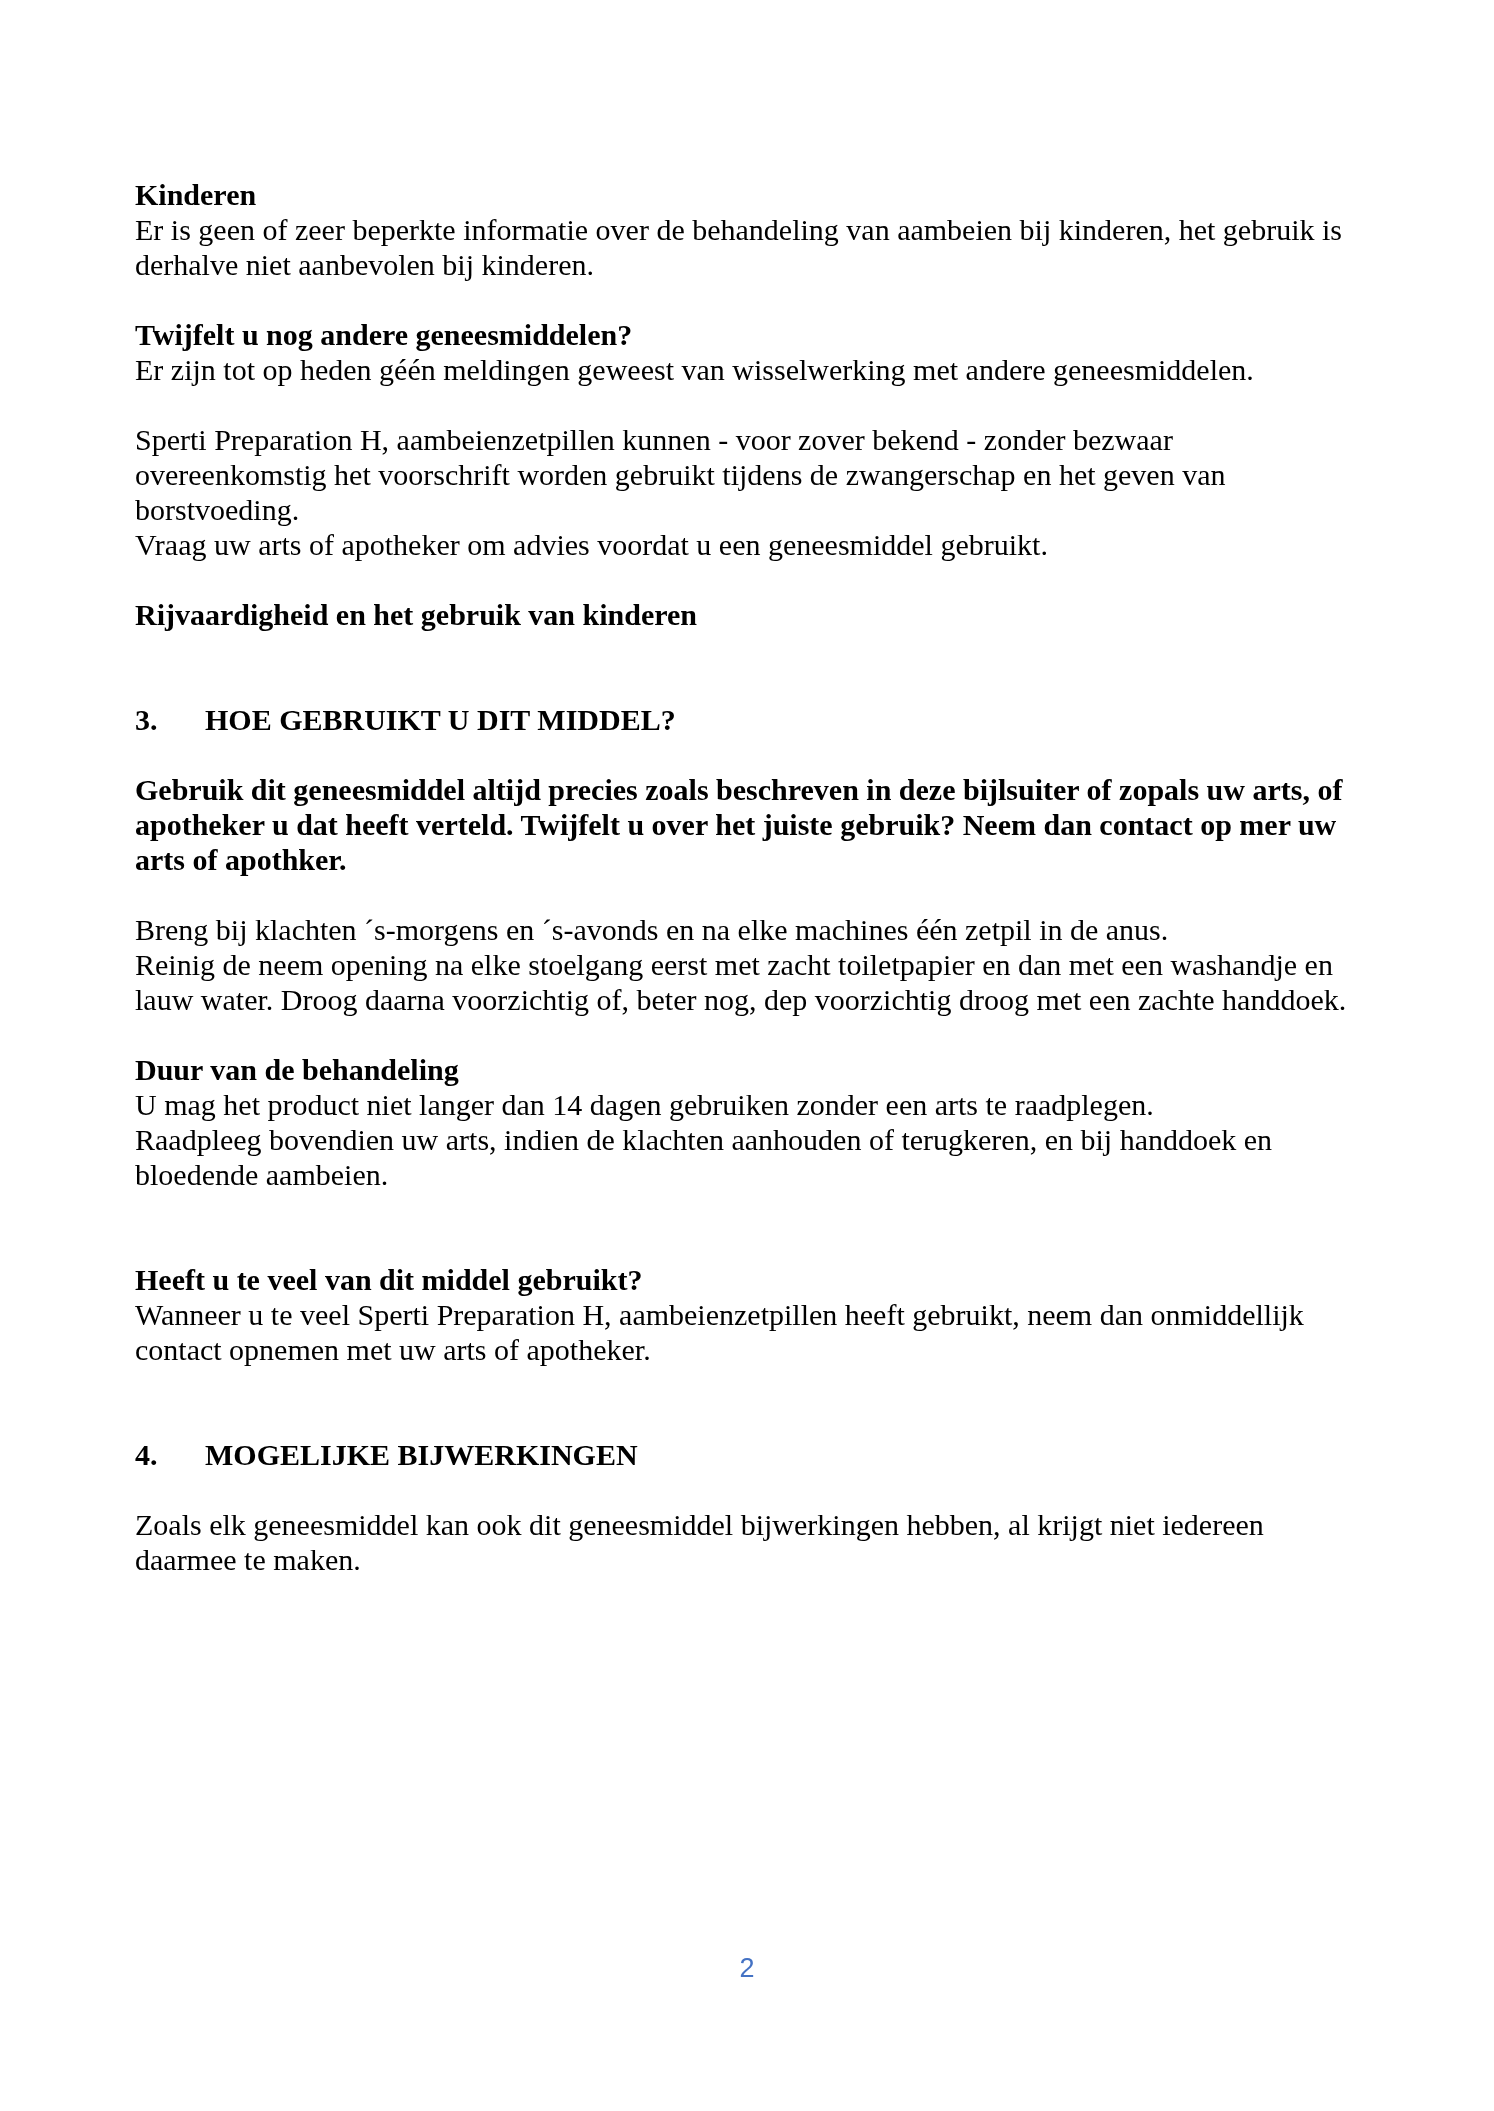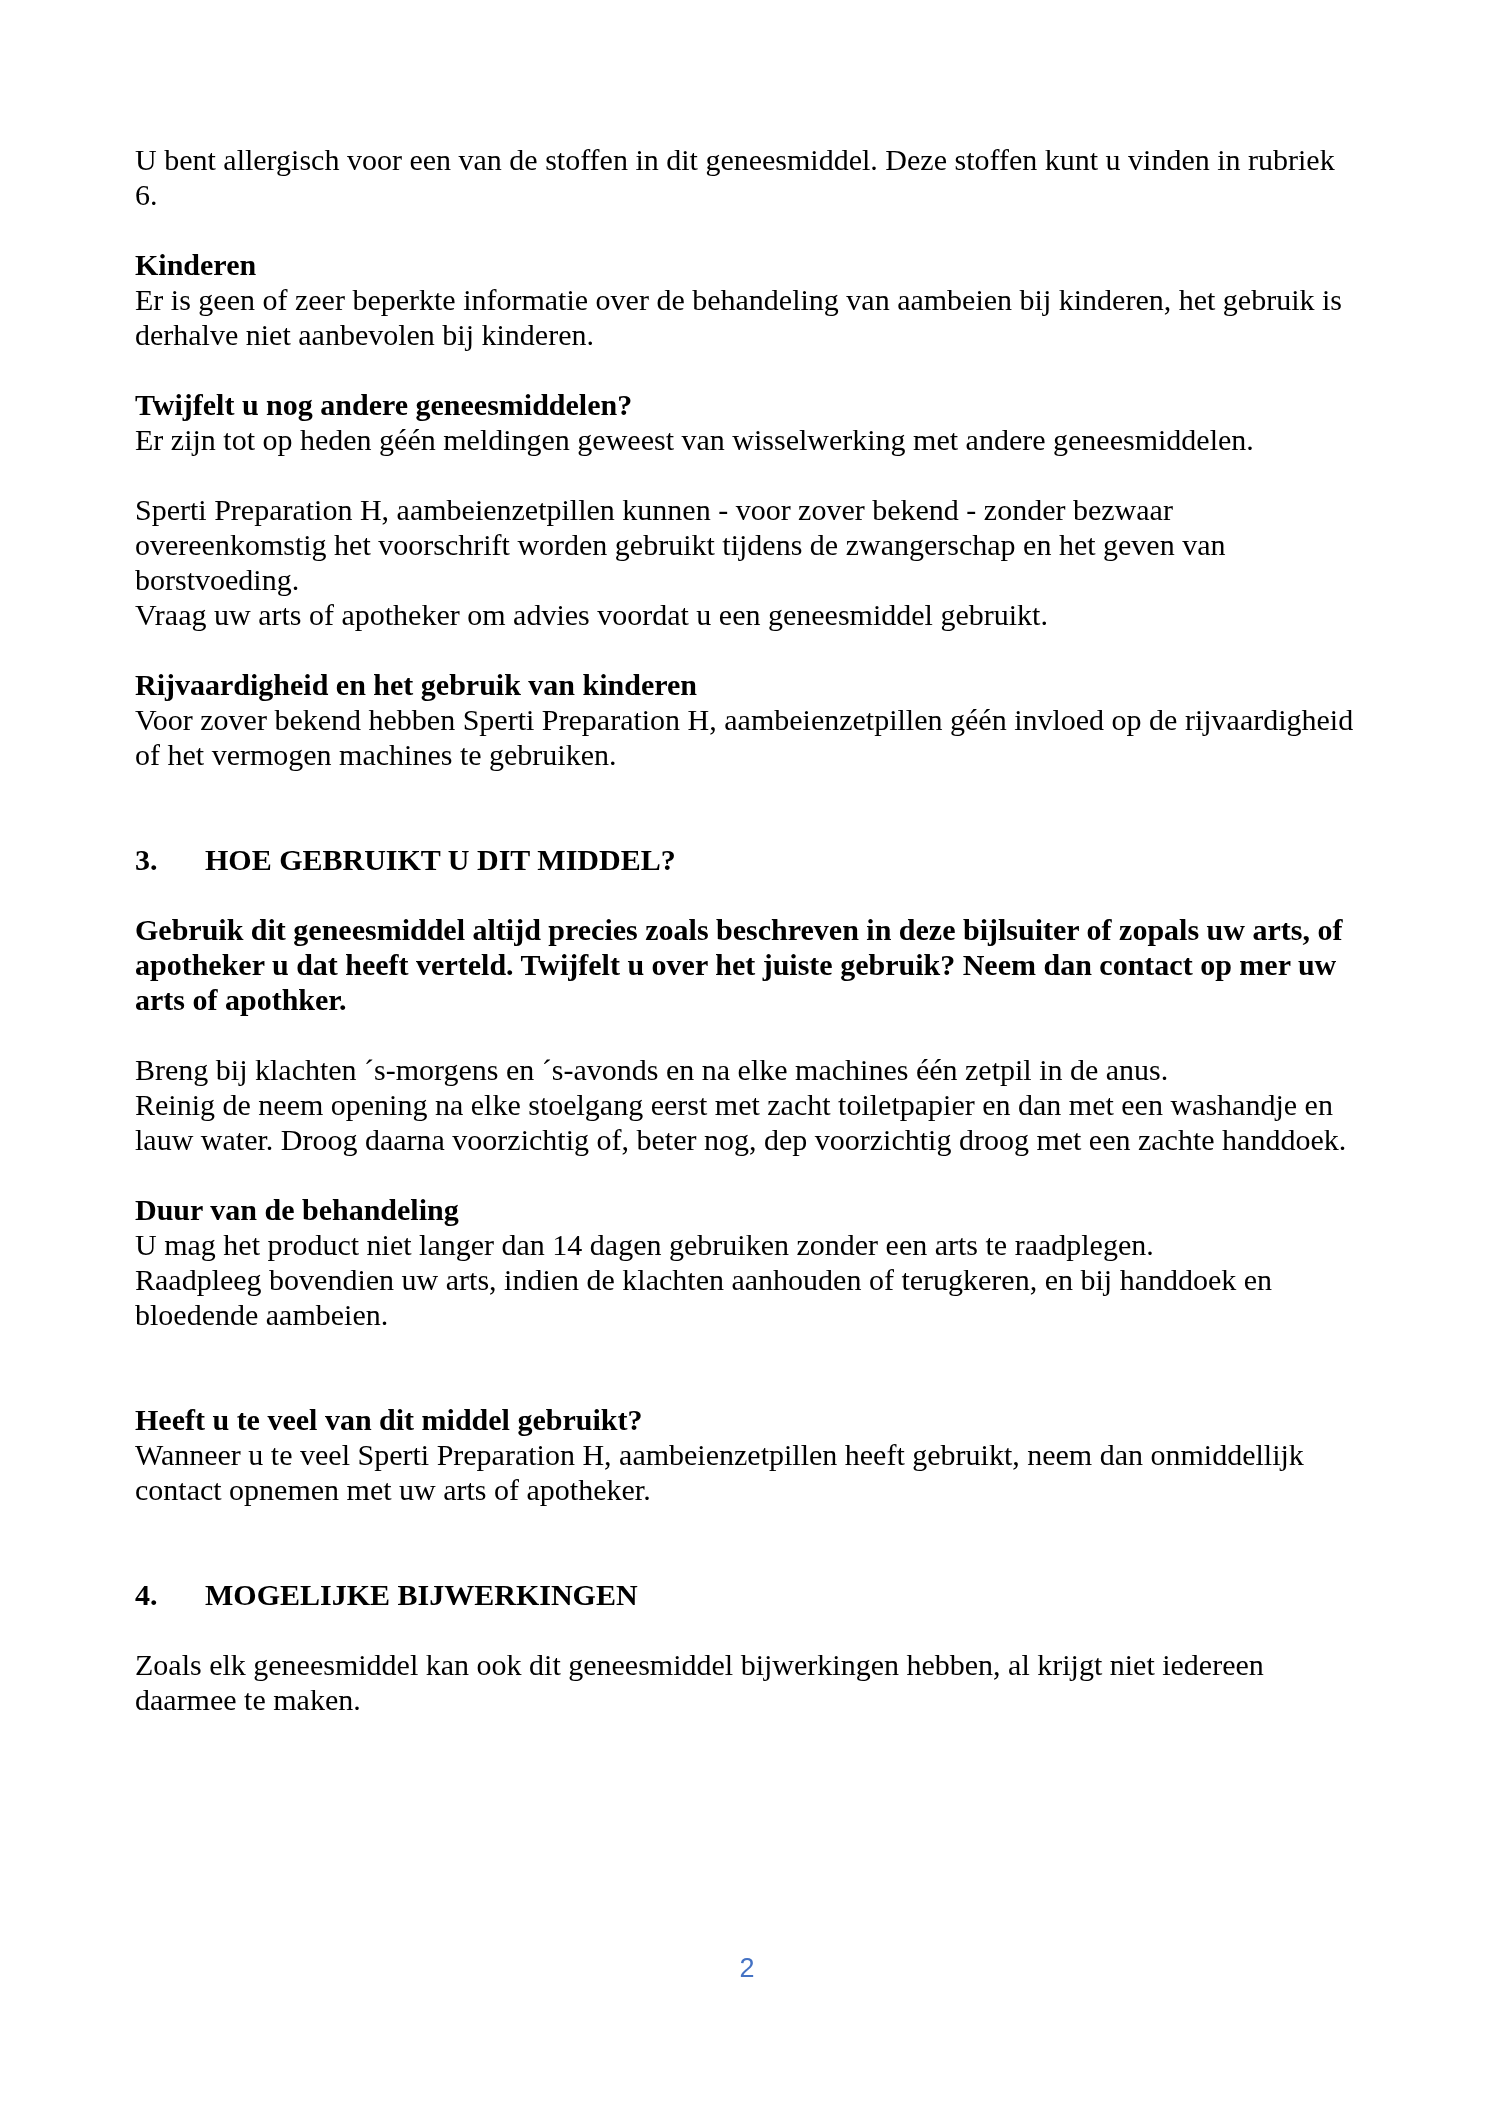--- a/index.html
+++ b/index.html
@@ -46,7 +46,6 @@
 
 <div class="page">
 
-  <p class="para">U bent allergisch voor een van de stoffen in dit geneesmiddel. Deze stoffen kunt u vinden in rubriek 6.</p>
 
   <div class="spacer"></div>
 

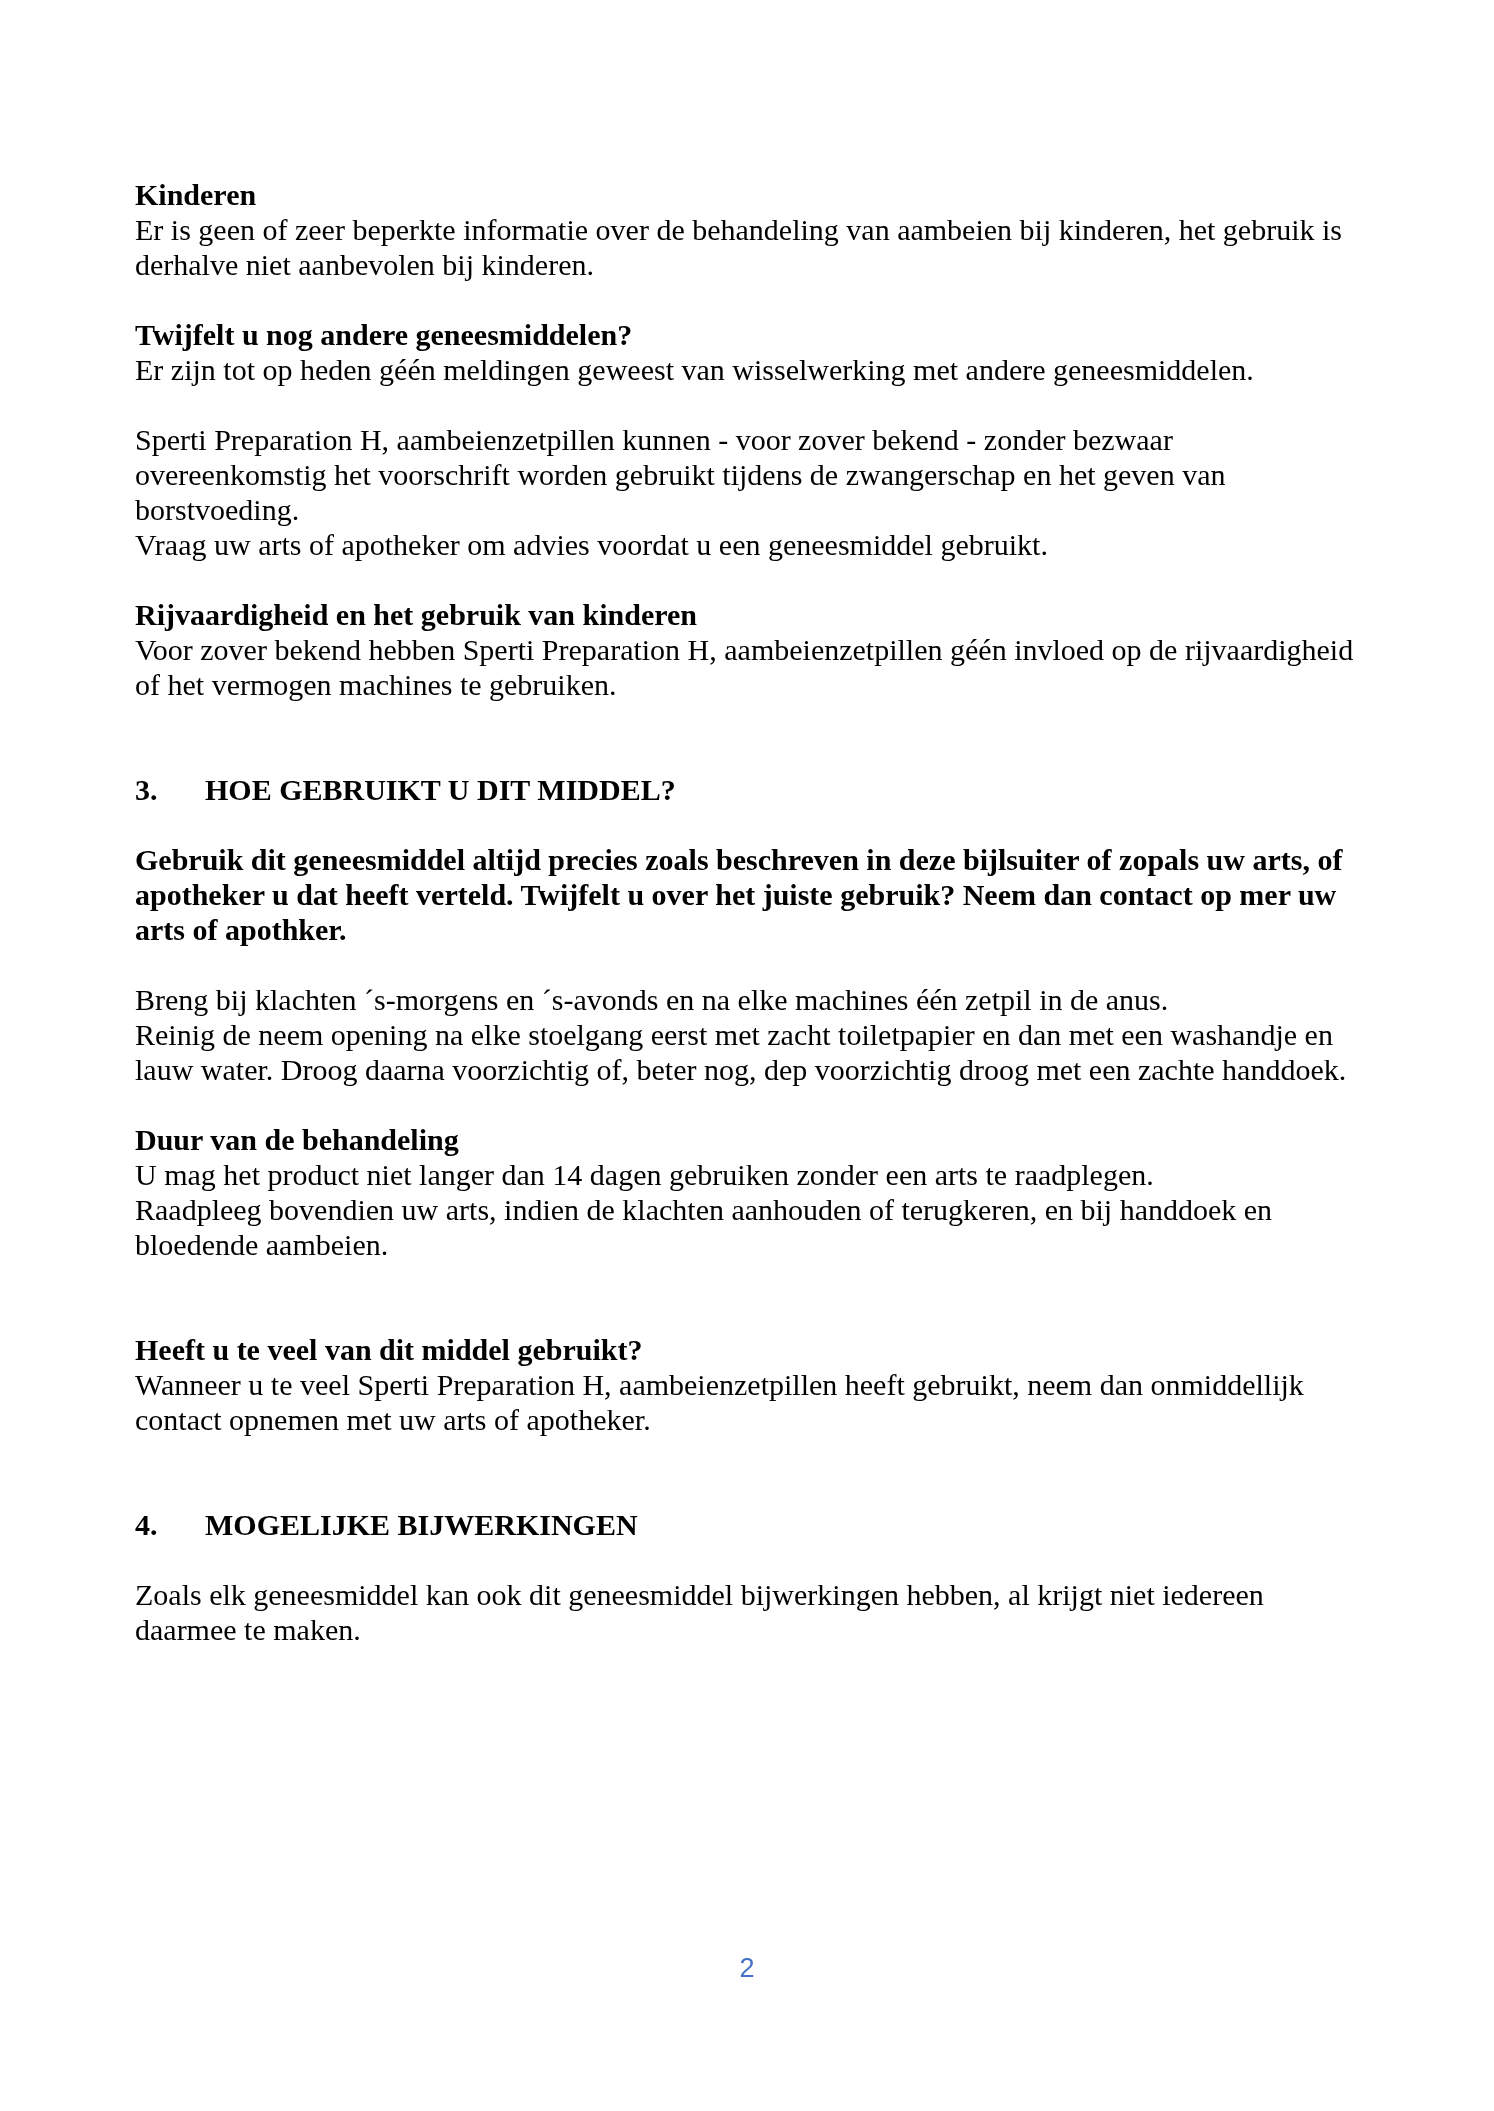--- a/index.html
+++ b/index.html
@@ -65,7 +65,6 @@
   <div class="spacer"></div>
 
   <div class="heading">Rijvaardigheid en het gebruik van kinderen</div>
-  <p class="para">Voor zover bekend hebben Sperti Preparation H, aambeienzetpillen géén invloed op de rijvaardigheid of het vermogen machines te gebruiken.</p>
 
   <div class="spacer-lg"></div>
 

